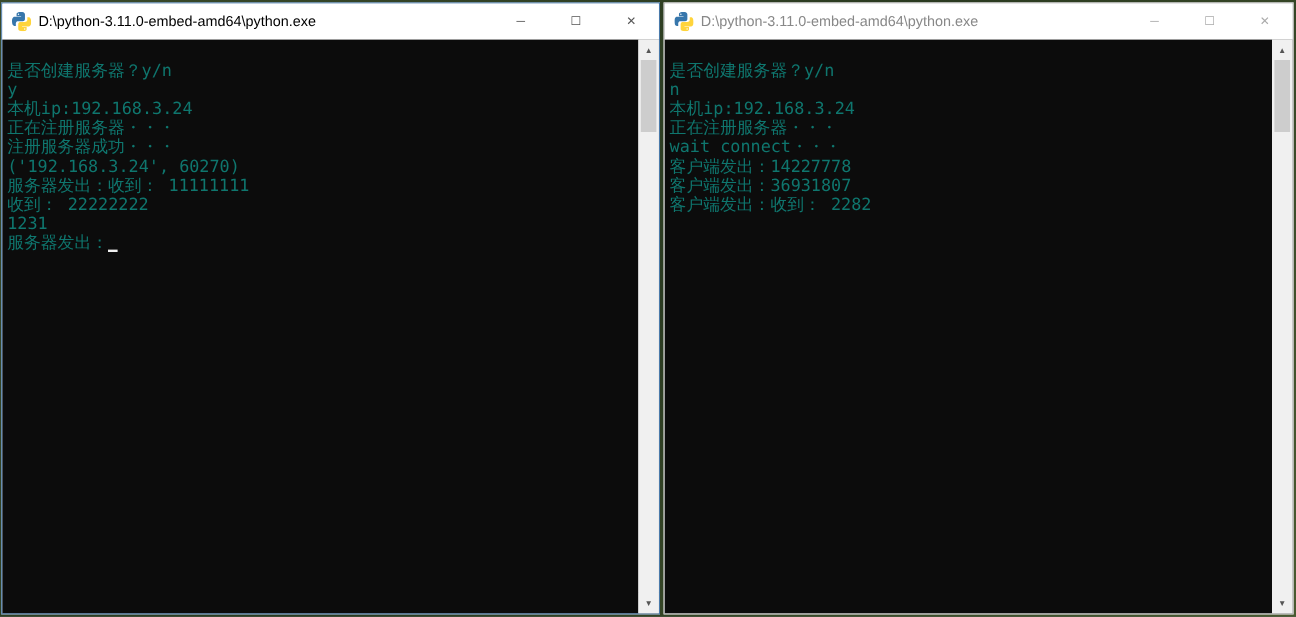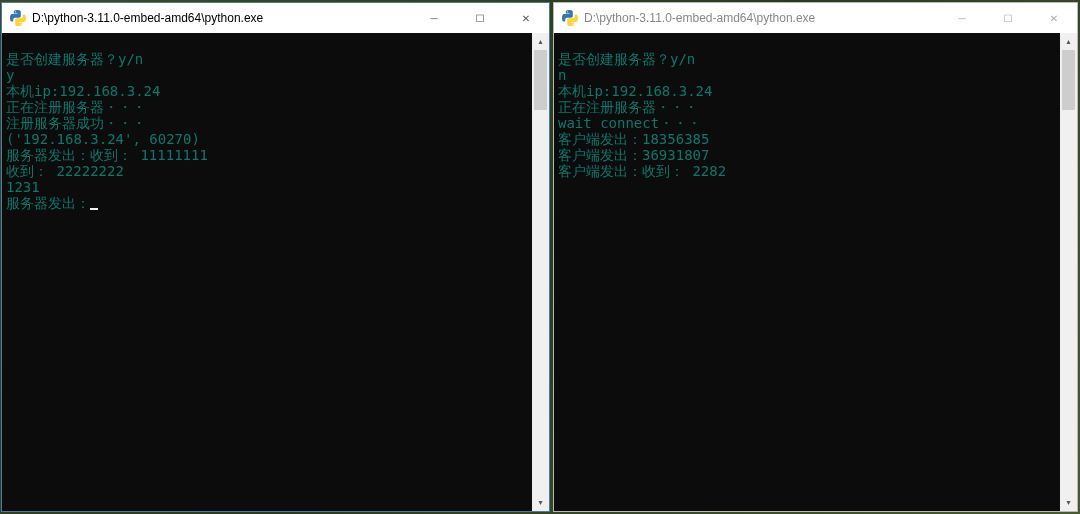--- a/index.html
+++ b/index.html
@@ -210,7 +210,7 @@
 <span class="console-line">本机ip:192.168.3.24</span>
 <span class="console-line">正在注册服务器・・・</span>
 <span class="console-line">wait connect・・・</span>
-<span class="console-line">客户端发出：18356385</span>
+<span class="console-line">客户端发出：14227778</span>
 <span class="console-line">客户端发出：36931807</span>
 <span class="console-line">客户端发出：收到： 2282</span>
     </div>

